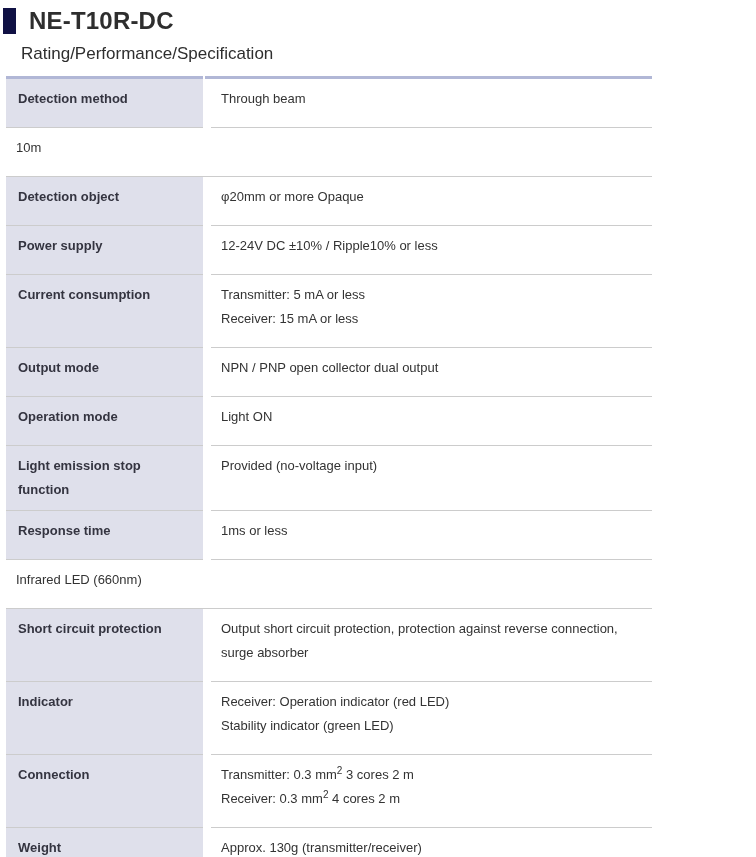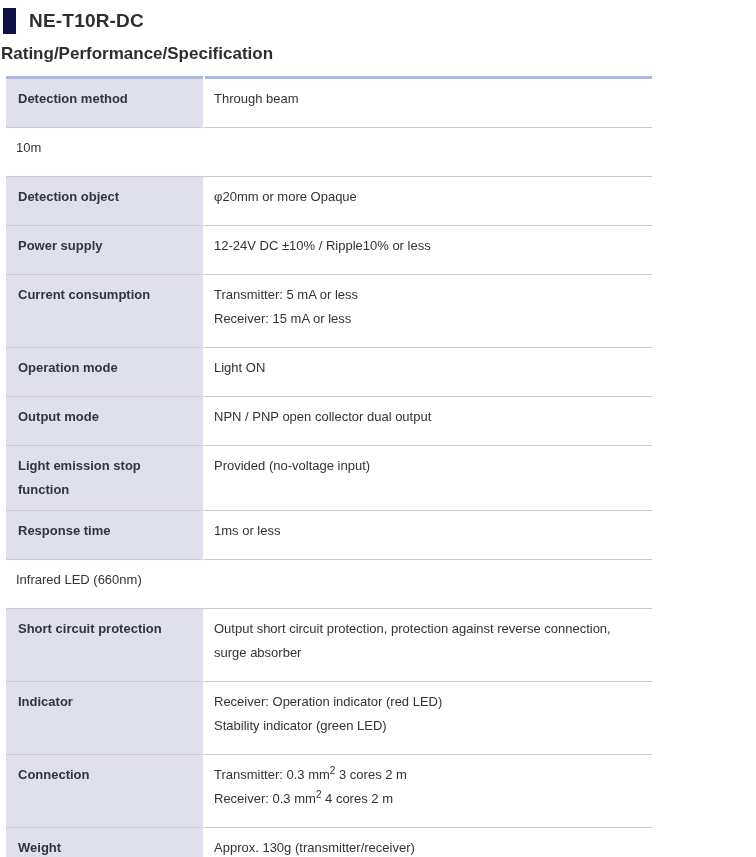--- a/index.html
+++ b/index.html
@@ -38,7 +38,7 @@
   }
   h1.product-title {
     margin: 0;
-    font-size: 19px;
+    font-size: 24px;
     font-weight: bold;
     line-height: 28px;
     color: var(--heading-text);

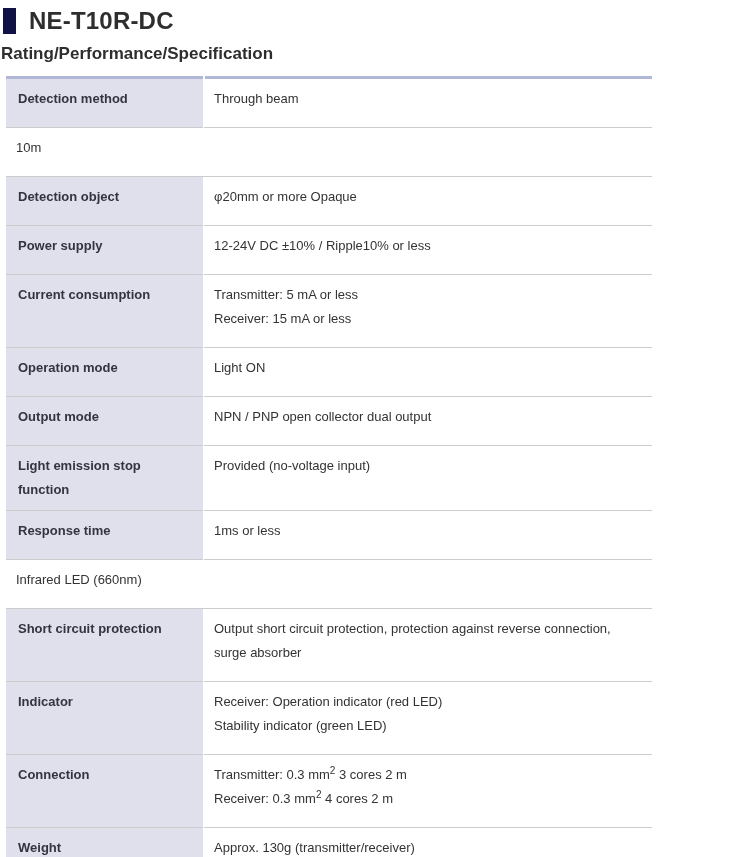--- a/index.html
+++ b/index.html
@@ -47,9 +47,10 @@
   h2.section-heading {
     margin: 9px 0 0 1px;
     font-size: 17px;
-    font-weight: bold;
+    font-weight: normal;
     line-height: 19px;
     color: var(--heading-text);
+    padding-left: 20px;
   }
 
   

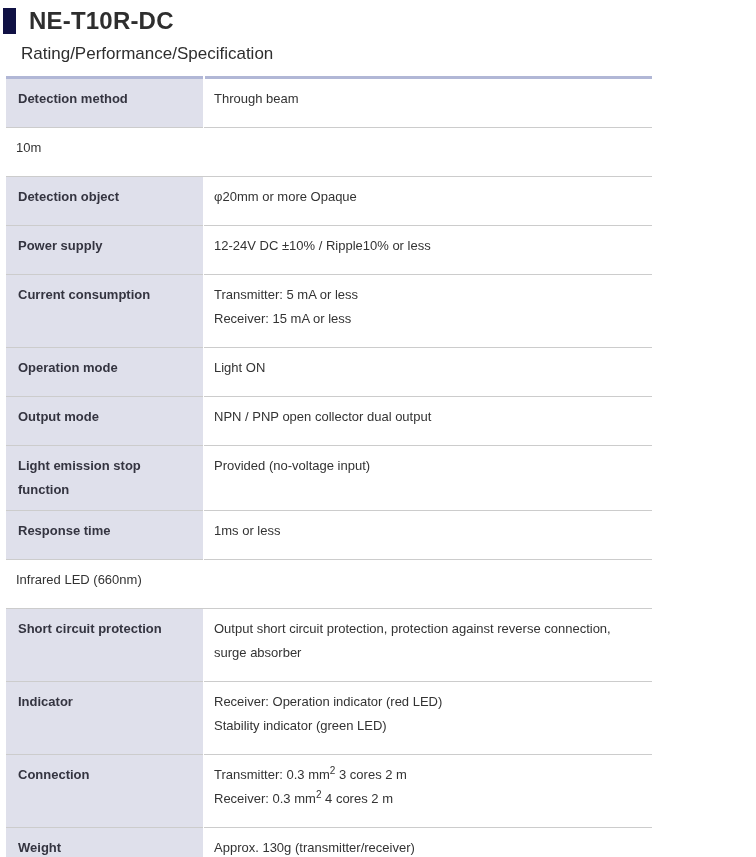--- a/index.html
+++ b/index.html
@@ -66,7 +66,7 @@
   .cell-label {
     width: 197px;
     flex: none;
-    margin-right: 1px;
+    margin-right: 8px;
     padding: 8px 12px;
     background: var(--label-bg);
     border-bottom: 1px solid var(--row-border);

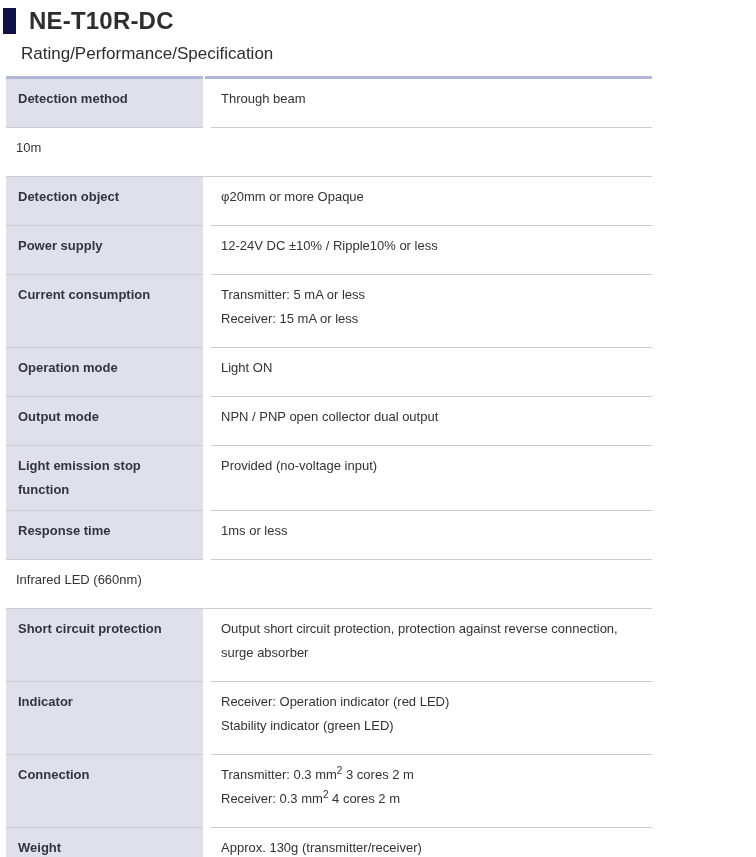--- a/index.html
+++ b/index.html
@@ -140,16 +140,16 @@
     </div>
 
     <div class="row">
+      <div class="cell-label">Output mode</div>
+      <div class="cell-value">
+        <div class="line">NPN / PNP open collector dual output</div>
+      </div>
+    </div>
+
+    <div class="row">
       <div class="cell-label">Operation mode</div>
       <div class="cell-value">
         <div class="line">Light ON</div>
-      </div>
-    </div>
-
-    <div class="row">
-      <div class="cell-label">Output mode</div>
-      <div class="cell-value">
-        <div class="line">NPN / PNP open collector dual output</div>
       </div>
     </div>
 

